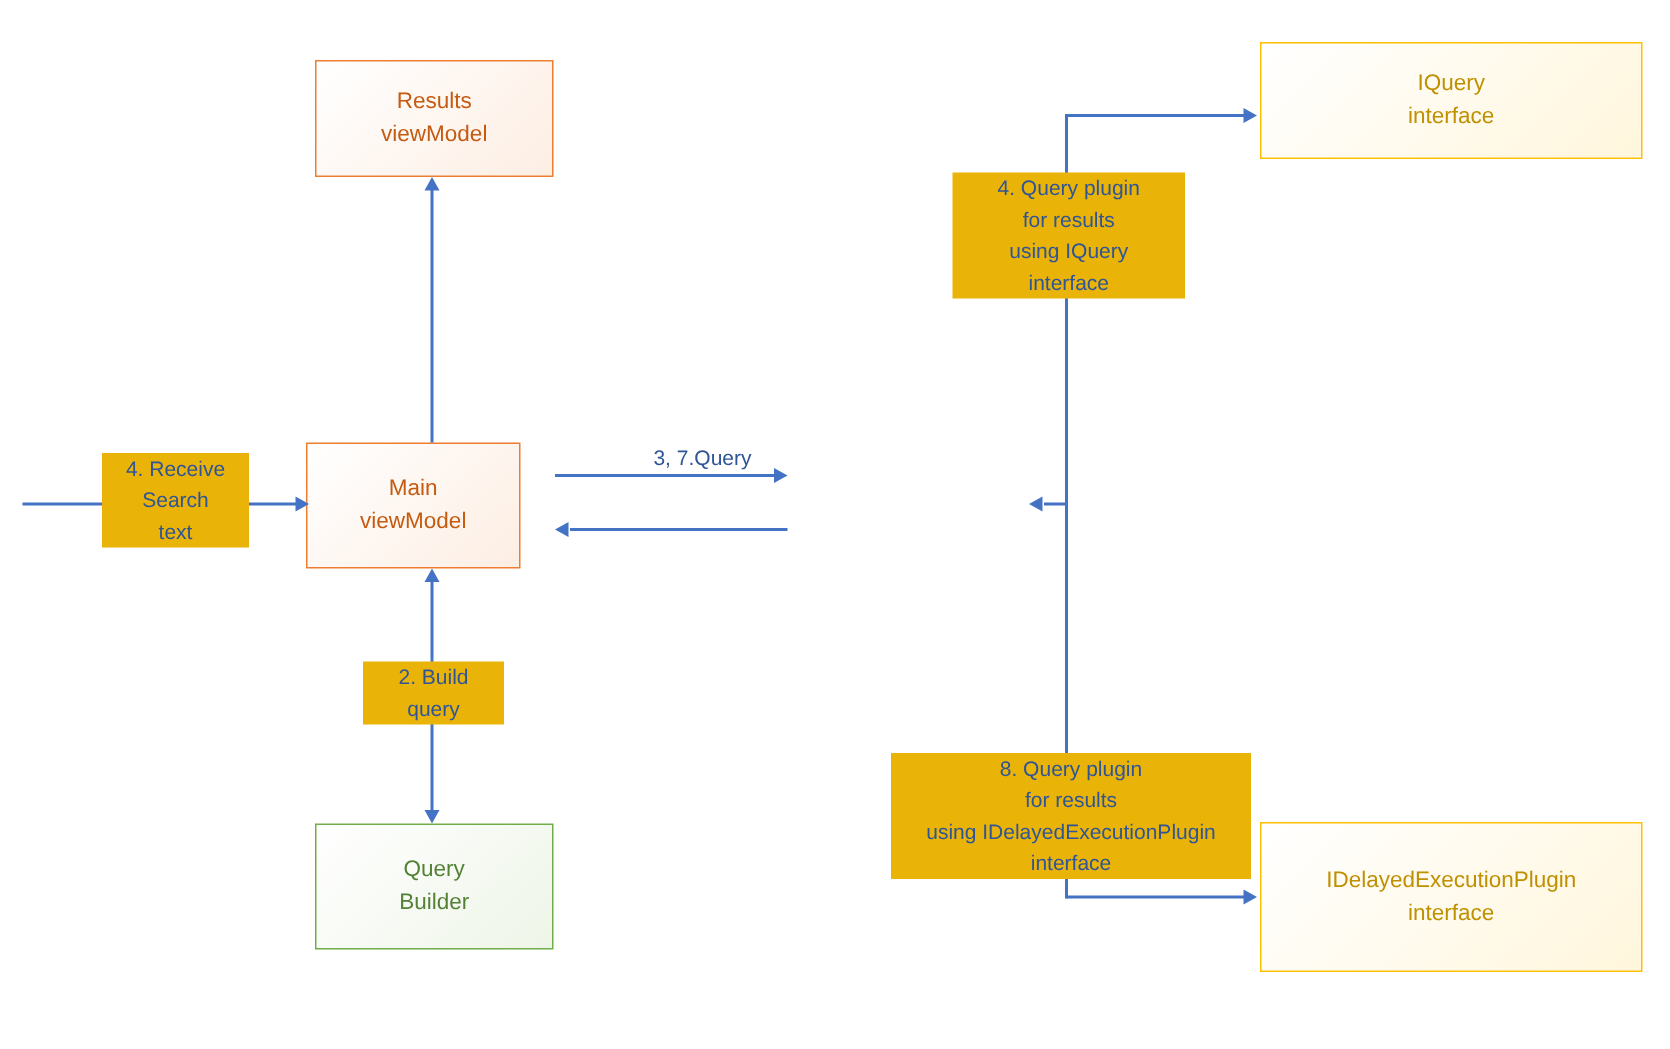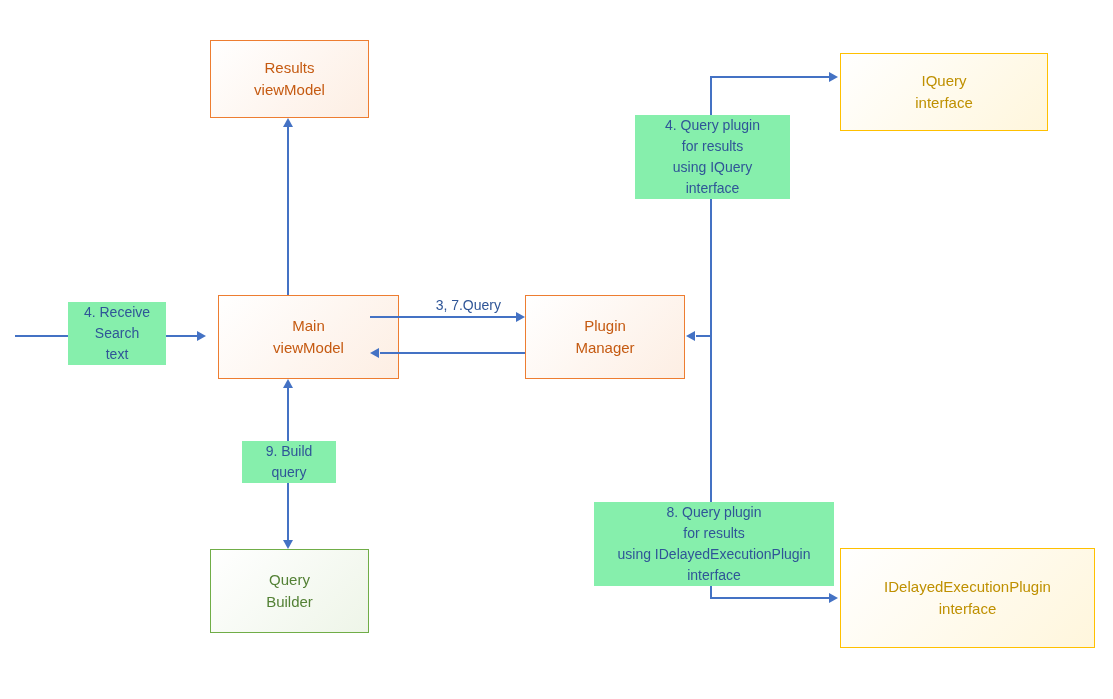--- a/index.html
+++ b/index.html
@@ -53,7 +53,7 @@
     <span>viewModel</span>
   </div>
 
-  <div class="node gold" style="left:840px; top:53px; width:208px; height:78px;">
+  <div class="node gold" style="left:840px; top:28px; width:255px; height:78px;">
     <span>IQuery</span>
     <span>interface</span>
   </div>

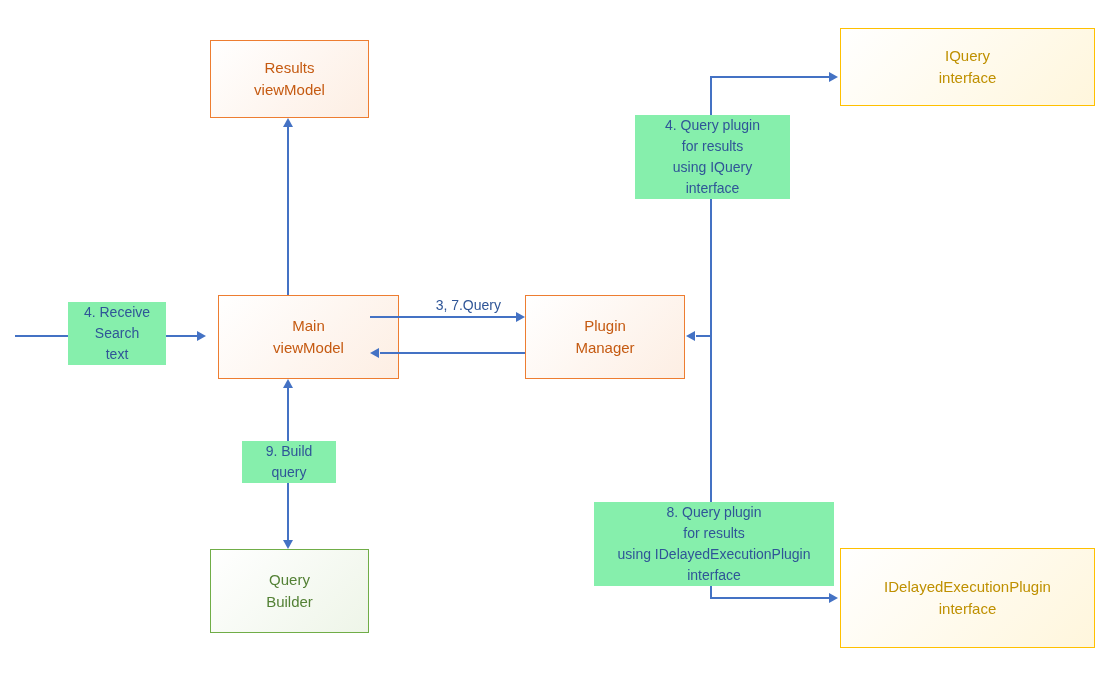--- a/index.html
+++ b/index.html
@@ -38,7 +38,7 @@
 
   .clabel {
     position:absolute; color:var(--label-text, #2F5597);
-    font-size:14px; line-height:21px; text-align:center; background:#86efac;
+    font-size:14px; line-height:21px; text-align:center; background:#eab308;
   }
   .clabel.nobg { background:transparent; }
   .clabel span { display:block; }

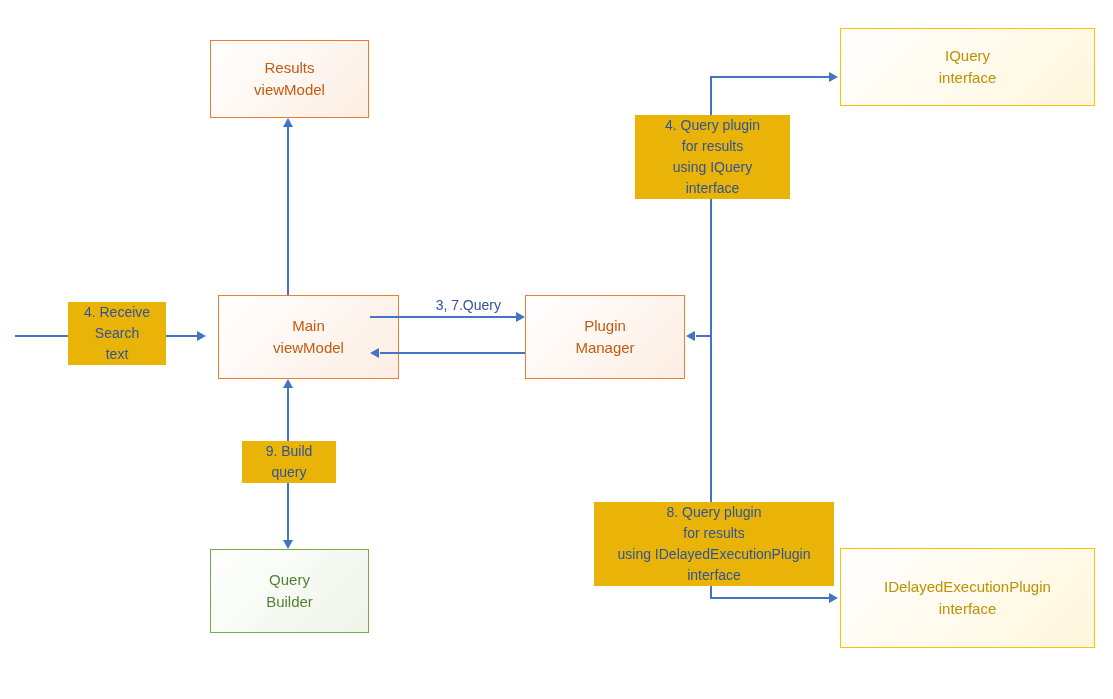--- a/index.html
+++ b/index.html
@@ -58,7 +58,7 @@
     <span>interface</span>
   </div>
 
-  <div class="node orange" style="left:218px; top:295px; width:181px; height:84px;">
+  <div class="node orange" style="left:204px; top:295px; width:143px; height:84px;">
     <span>Main</span>
     <span>viewModel</span>
   </div>

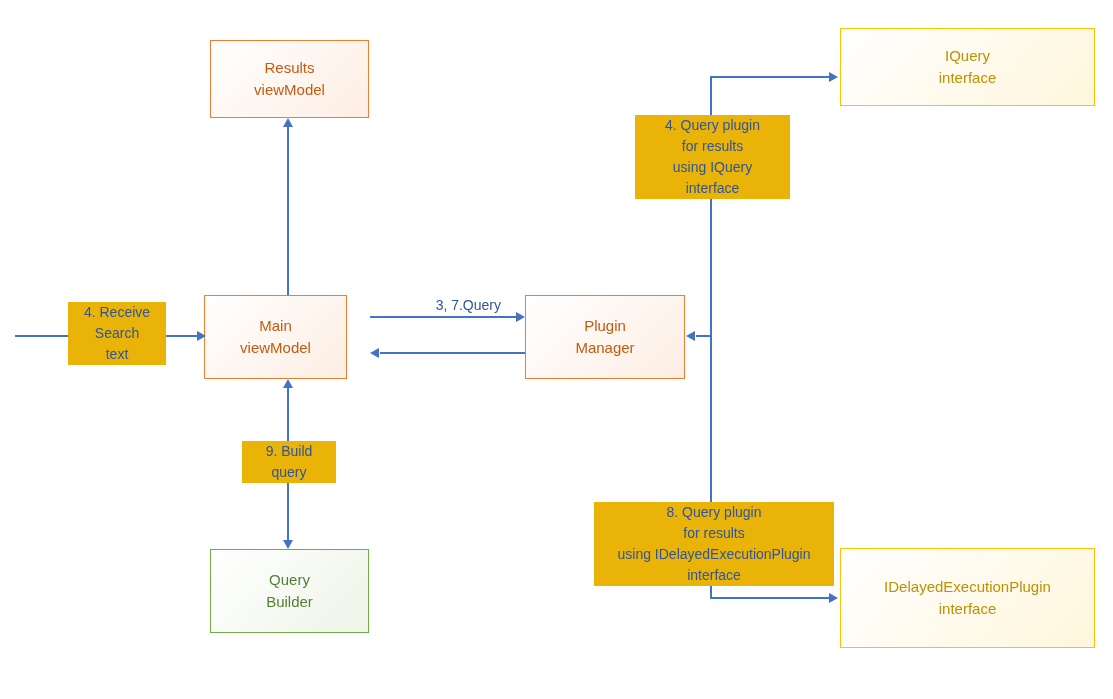--- a/index.html
+++ b/index.html
@@ -63,10 +63,6 @@
     <span>viewModel</span>
   </div>
 
-  <div class="node orange" style="left:525px; top:295px; width:160px; height:84px;">
-    <span>Plugin</span>
-    <span>Manager</span>
-  </div>
 
   <div class="node green" style="left:210px; top:549px; width:159px; height:84px;">
     <span>Query</span>

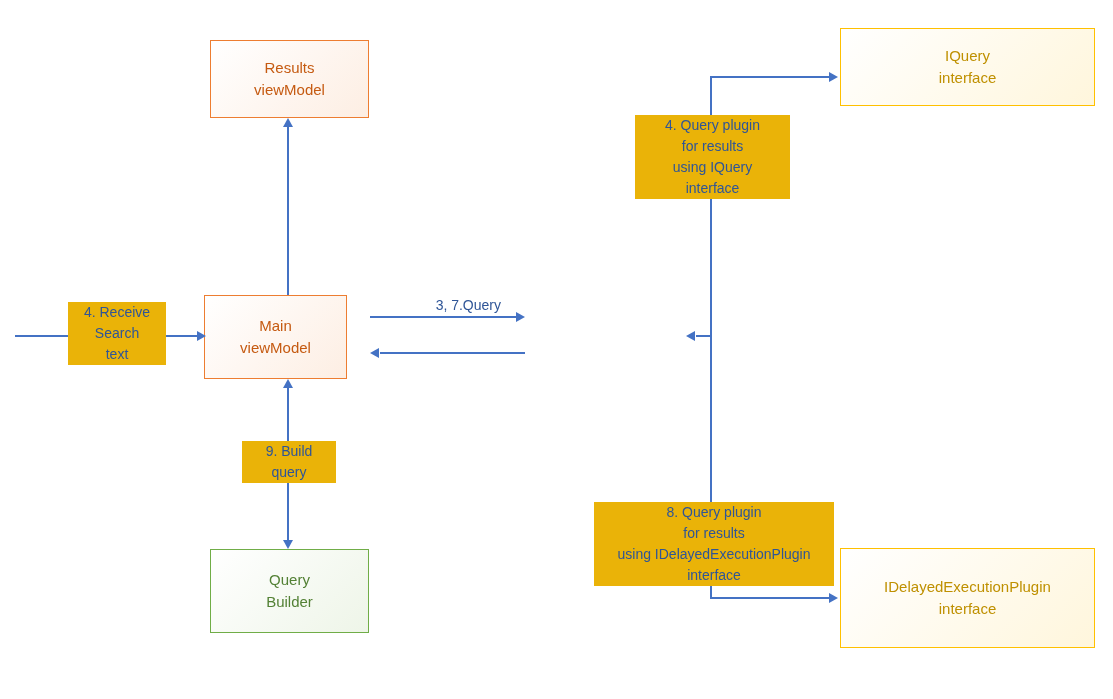--- a/index.html
+++ b/index.html
@@ -106,7 +106,7 @@
 
 
   <div class="clabel" style="left:242px; top:441px; width:94px;">
-    <span>9. Build</span>
+    <span>2. Build</span>
     <span>query</span>
   </div>
 

